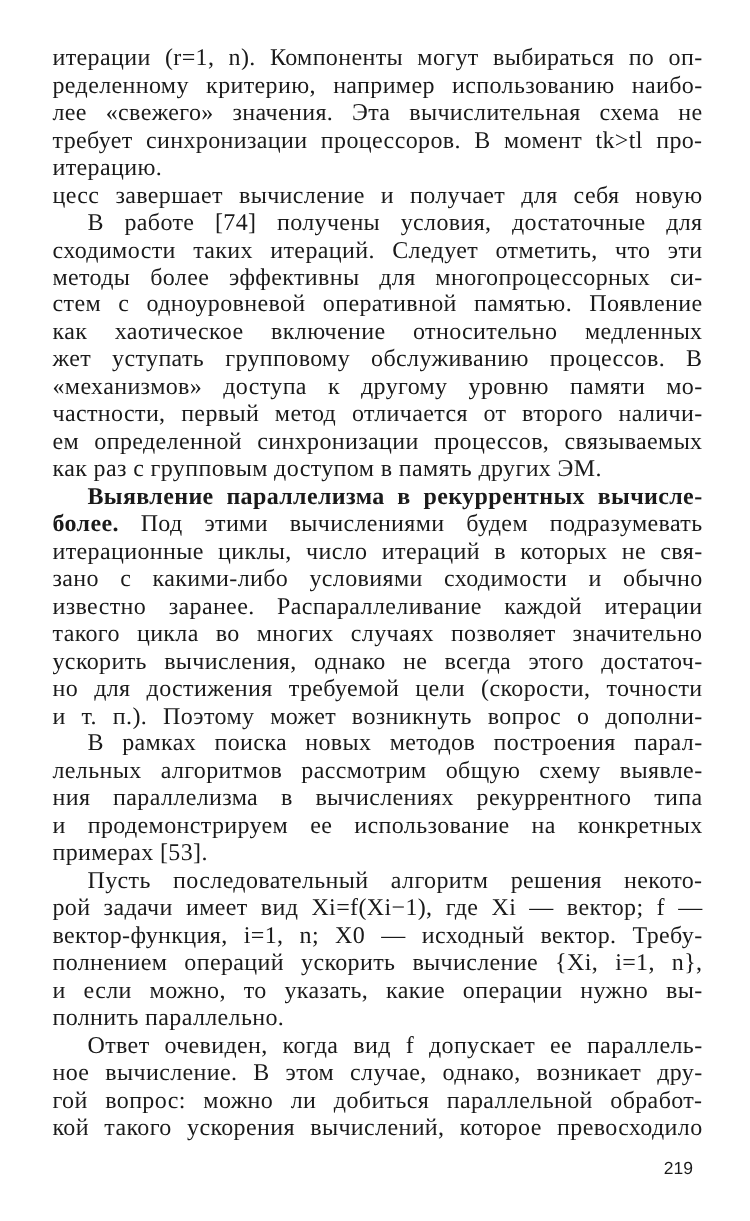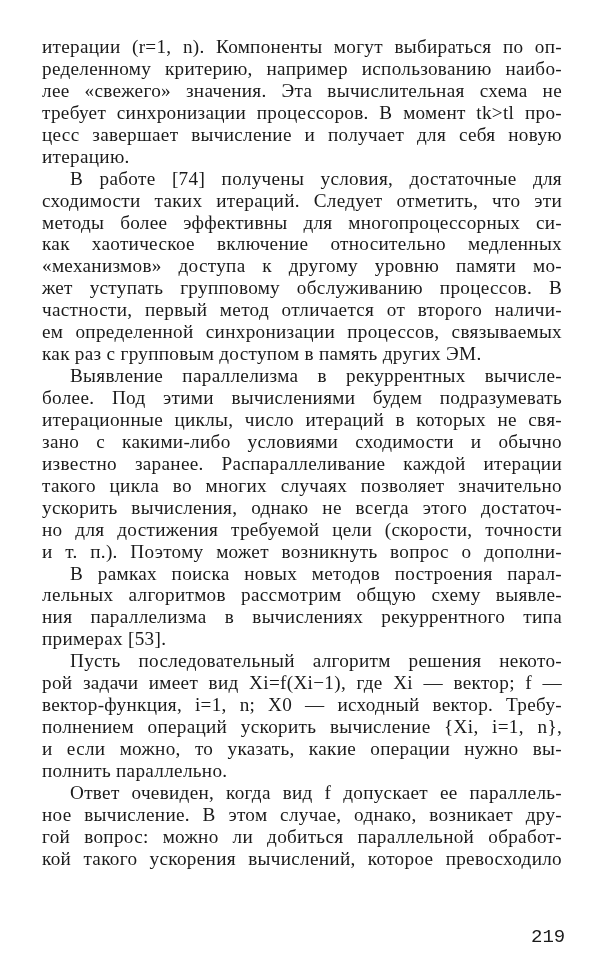--- a/index.html
+++ b/index.html
@@ -29,8 +29,8 @@
     <span class="line">ределенному критерию, например использованию наибо-</span>
     <span class="line">лее «свежего» значения. Эта вычислительная схема не</span>
     <span class="line">требует синхронизации процессоров. В момент tk&gt;tl про-</span>
+    <span class="line last">итерацию.</span>
     <span class="line">цесс завершает вычисление и получает для себя новую</span>
-    <span class="line last">итерацию.</span>
   </div>
 
   <div>

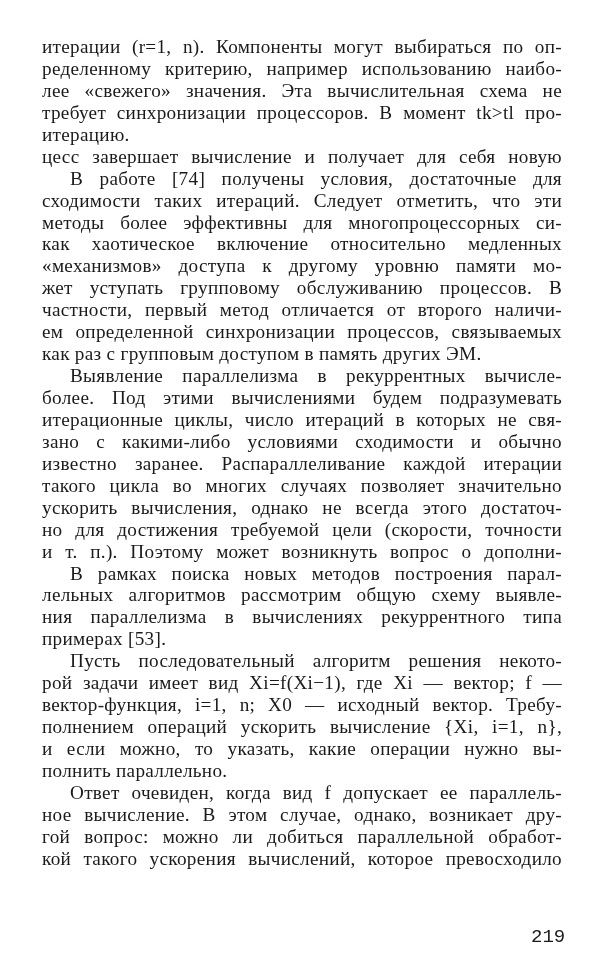--- a/index.html
+++ b/index.html
@@ -37,6 +37,7 @@
     <span class="line indent">В работе [74] получены условия, достаточные для</span>
     <span class="line">сходимости таких итераций. Следует отметить, что эти</span>
     <span class="line">методы более эффективны для многопроцессорных си-</span>
+    <span class="line">стем с одноуровневой оперативной памятью. Появление</span>
     <span class="line">как хаотическое включение относительно медленных</span>
     <span class="line">«механизмов» доступа к другому уровню памяти мо-</span>
     <span class="line">жет уступать групповому обслуживанию процессов. В</span>

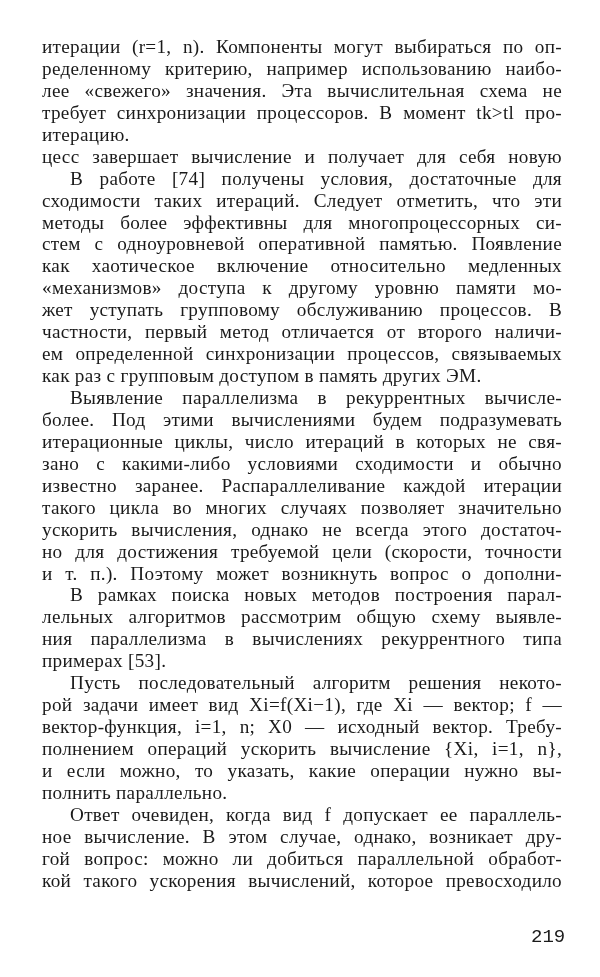--- a/index.html
+++ b/index.html
@@ -39,8 +39,8 @@
     <span class="line">методы более эффективны для многопроцессорных си-</span>
     <span class="line">стем с одноуровневой оперативной памятью. Появление</span>
     <span class="line">как хаотическое включение относительно медленных</span>
+    <span class="line">жет уступать групповому обслуживанию процессов. В</span>
     <span class="line">«механизмов» доступа к другому уровню памяти мо-</span>
-    <span class="line">жет уступать групповому обслуживанию процессов. В</span>
     <span class="line">частности, первый метод отличается от второго наличи-</span>
     <span class="line">ем определенной синхронизации процессов, связываемых</span>
     <span class="line last">как раз с групповым доступом в память других ЭМ.</span>

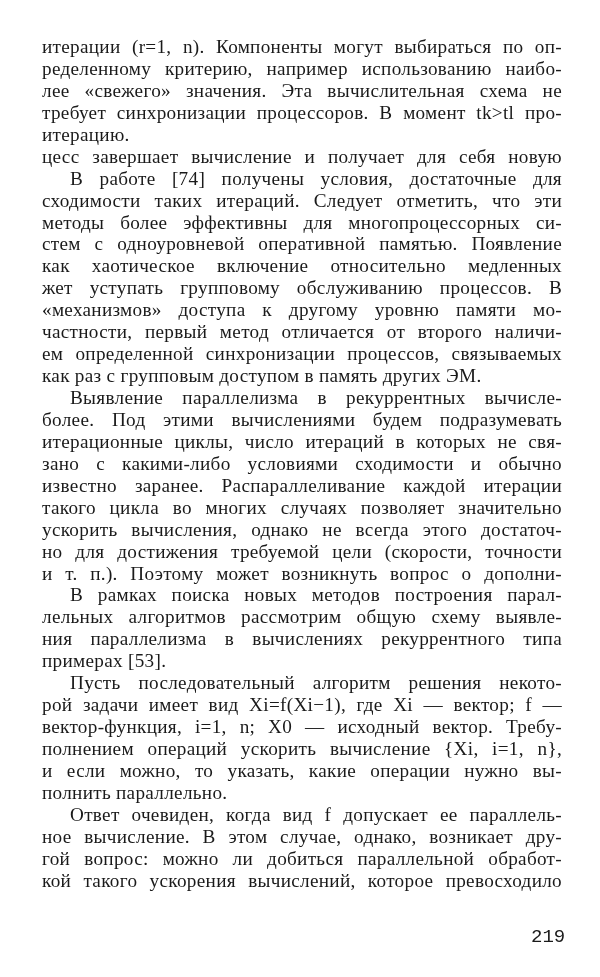--- a/index.html
+++ b/index.html
@@ -13,7 +13,7 @@
   .line { display: block; height: 21.95px; white-space: nowrap; text-align-last: justify; text-align: justify; }
   .line.last { text-align-last: left; }
   .indent { padding-left: 28px; }
-  b { font-weight: normal; }
+  b { font-weight: bold; }
   .pagenum {
     position: absolute; left: 531px; top: 926px;
     font-family: Liberation Mono, monospace; font-size: 19px; color: #1a1a1a;

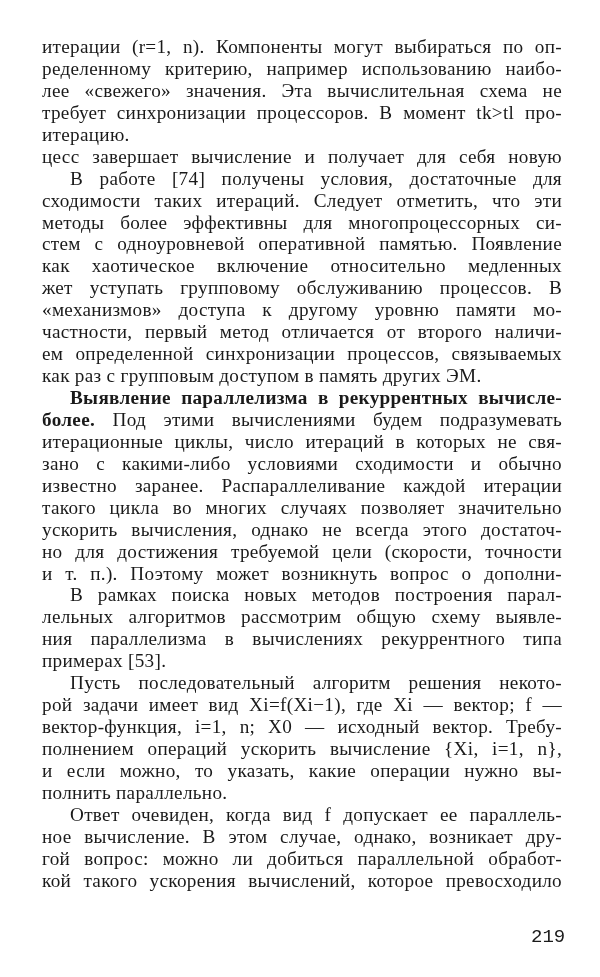--- a/index.html
+++ b/index.html
@@ -62,6 +62,7 @@
     <span class="line indent">В рамках поиска новых методов построения парал-</span>
     <span class="line">лельных алгоритмов рассмотрим общую схему выявле-</span>
     <span class="line">ния параллелизма в вычислениях рекуррентного типа</span>
+    <span class="line">и продемонстрируем ее использование на конкретных</span>
     <span class="line last">примерах [53].</span>
   </div>
 

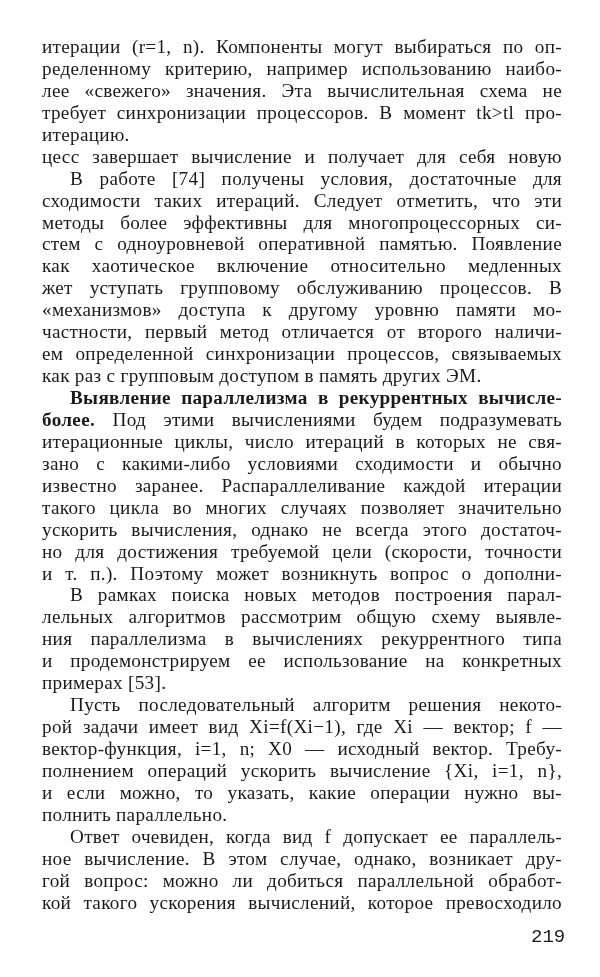--- a/index.html
+++ b/index.html
@@ -16,7 +16,7 @@
   b { font-weight: bold; }
   .pagenum {
     position: absolute; left: 531px; top: 926px;
-    font-family: Liberation Mono, monospace; font-size: 19px; color: #1a1a1a;
+    font-family: Liberation Sans, sans-serif; font-size: 14px; color: #1a1a1a;
   }
 </style>
 </head>

